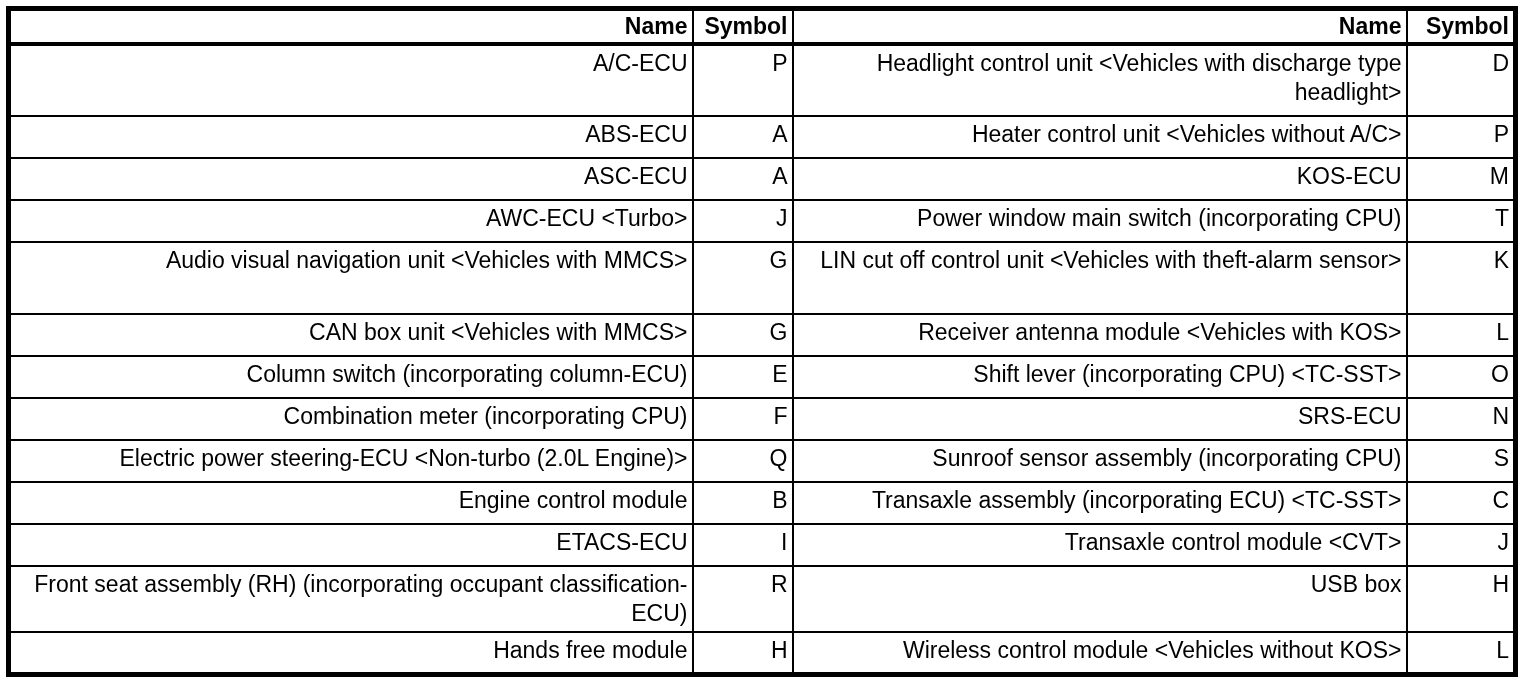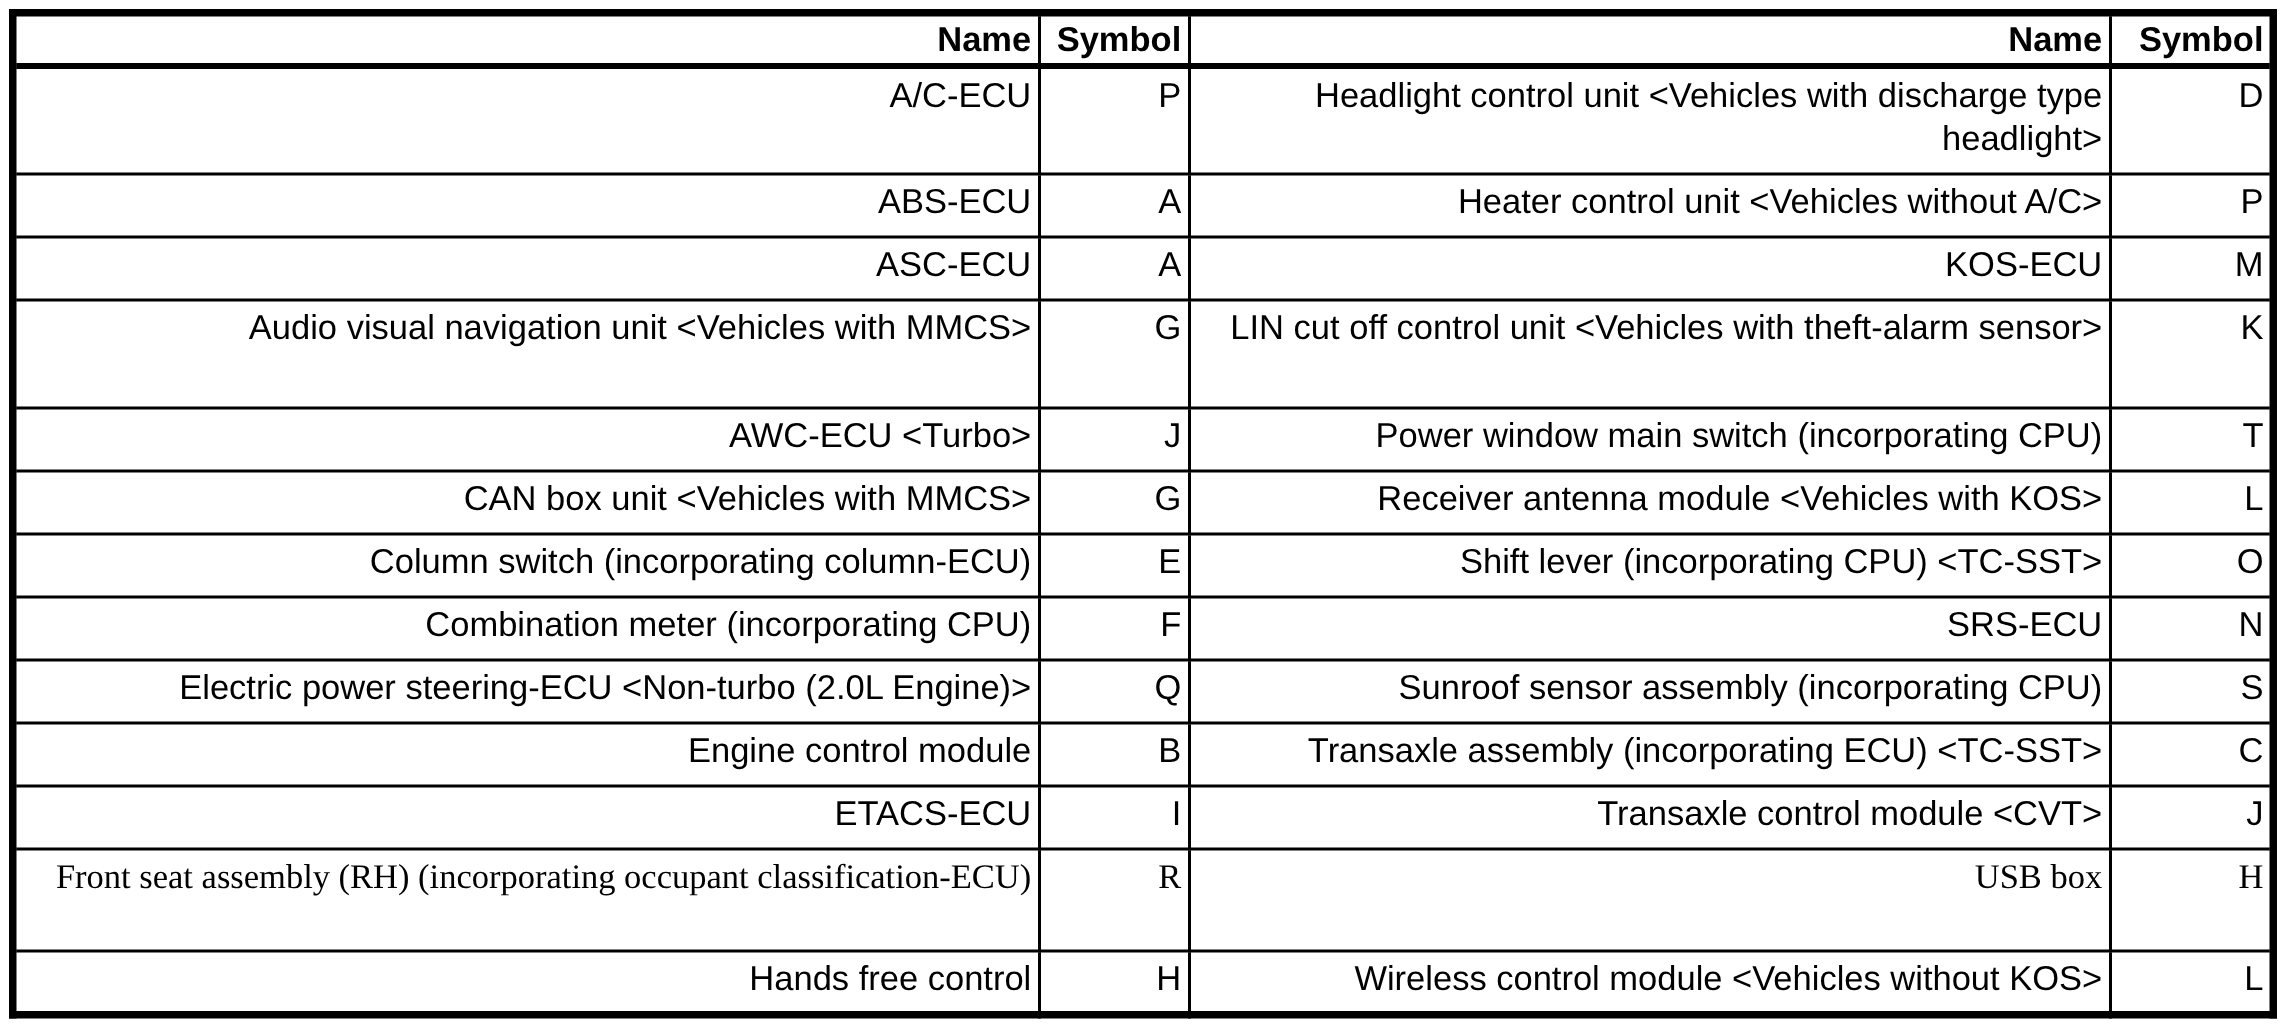--- a/index.html
+++ b/index.html
@@ -86,17 +86,17 @@
           <td class="col-name">KOS-ECU</td>
           <td class="col-symbol">M</td>
         </tr>
+        <tr style="height: 42px;">
+          <td class="col-name">AWC-ECU &lt;Turbo&gt;</td>
+          <td class="col-symbol">J</td>
+          <td class="col-name">Power window main switch (incorporating CPU)</td>
+          <td class="col-symbol">T</td>
+        </tr>
         <tr style="height: 72px;">
           <td class="col-name">Audio visual navigation unit &lt;Vehicles with MMCS&gt;</td>
           <td class="col-symbol">G</td>
           <td class="col-name">LIN cut off control unit &lt;Vehicles with theft-alarm sensor&gt;</td>
           <td class="col-symbol">K</td>
-        </tr>
-        <tr style="height: 42px;">
-          <td class="col-name">AWC-ECU &lt;Turbo&gt;</td>
-          <td class="col-symbol">J</td>
-          <td class="col-name">Power window main switch (incorporating CPU)</td>
-          <td class="col-symbol">T</td>
         </tr>
         <tr style="height: 42px; margin-top: 12px;">
           <td class="col-name">CAN box unit &lt;Vehicles with MMCS&gt;</td>

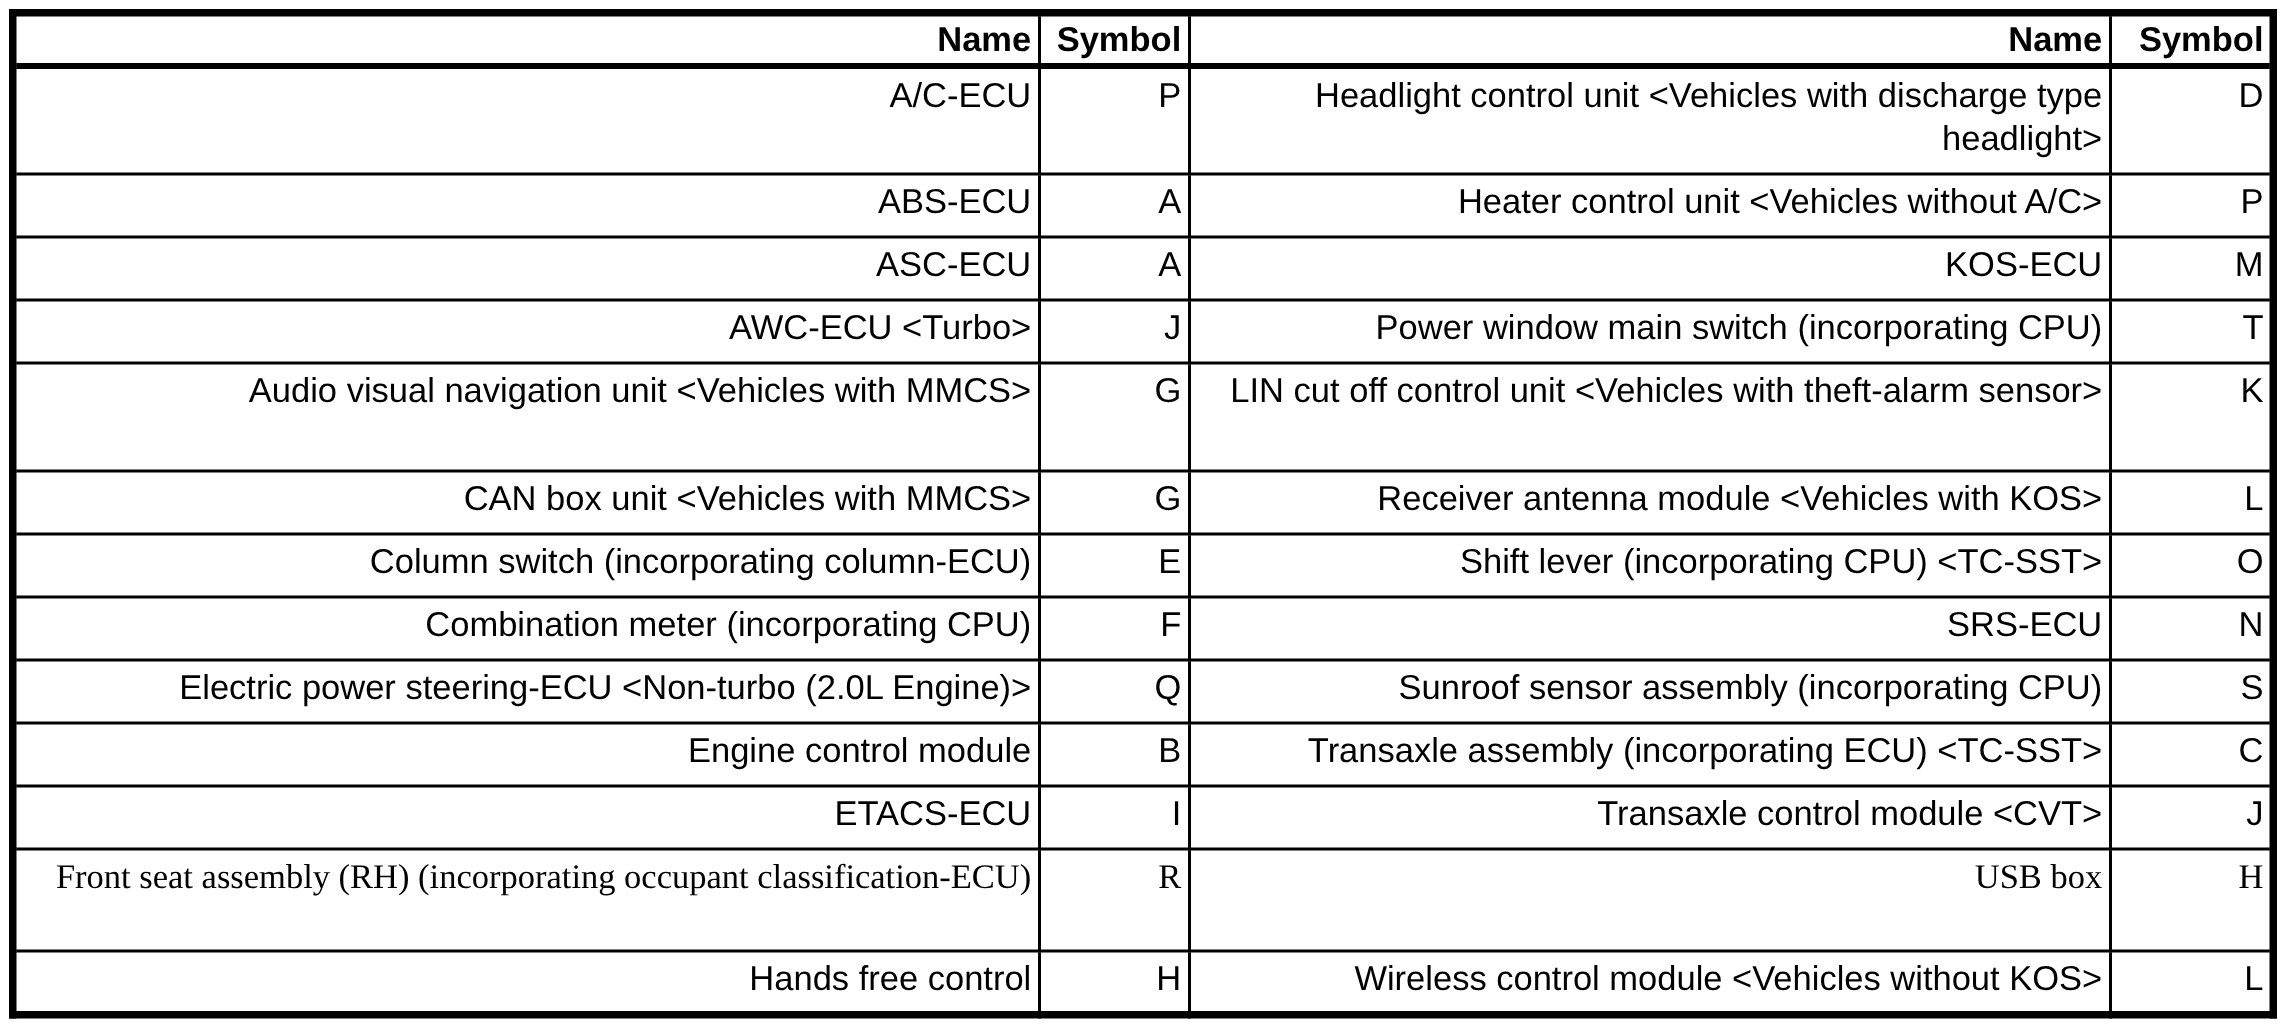--- a/index.html
+++ b/index.html
@@ -134,7 +134,7 @@
           <td class="col-name">Transaxle control module &lt;CVT&gt;</td>
           <td class="col-symbol">J</td>
         </tr>
-        <tr style="height: 68px; font-family: Liberation Serif, serif;">
+        <tr style="height: 56px;">
           <td class="col-name">Front seat assembly (RH) (incorporating occupant classification-ECU)</td>
           <td class="col-symbol">R</td>
           <td class="col-name">USB box</td>

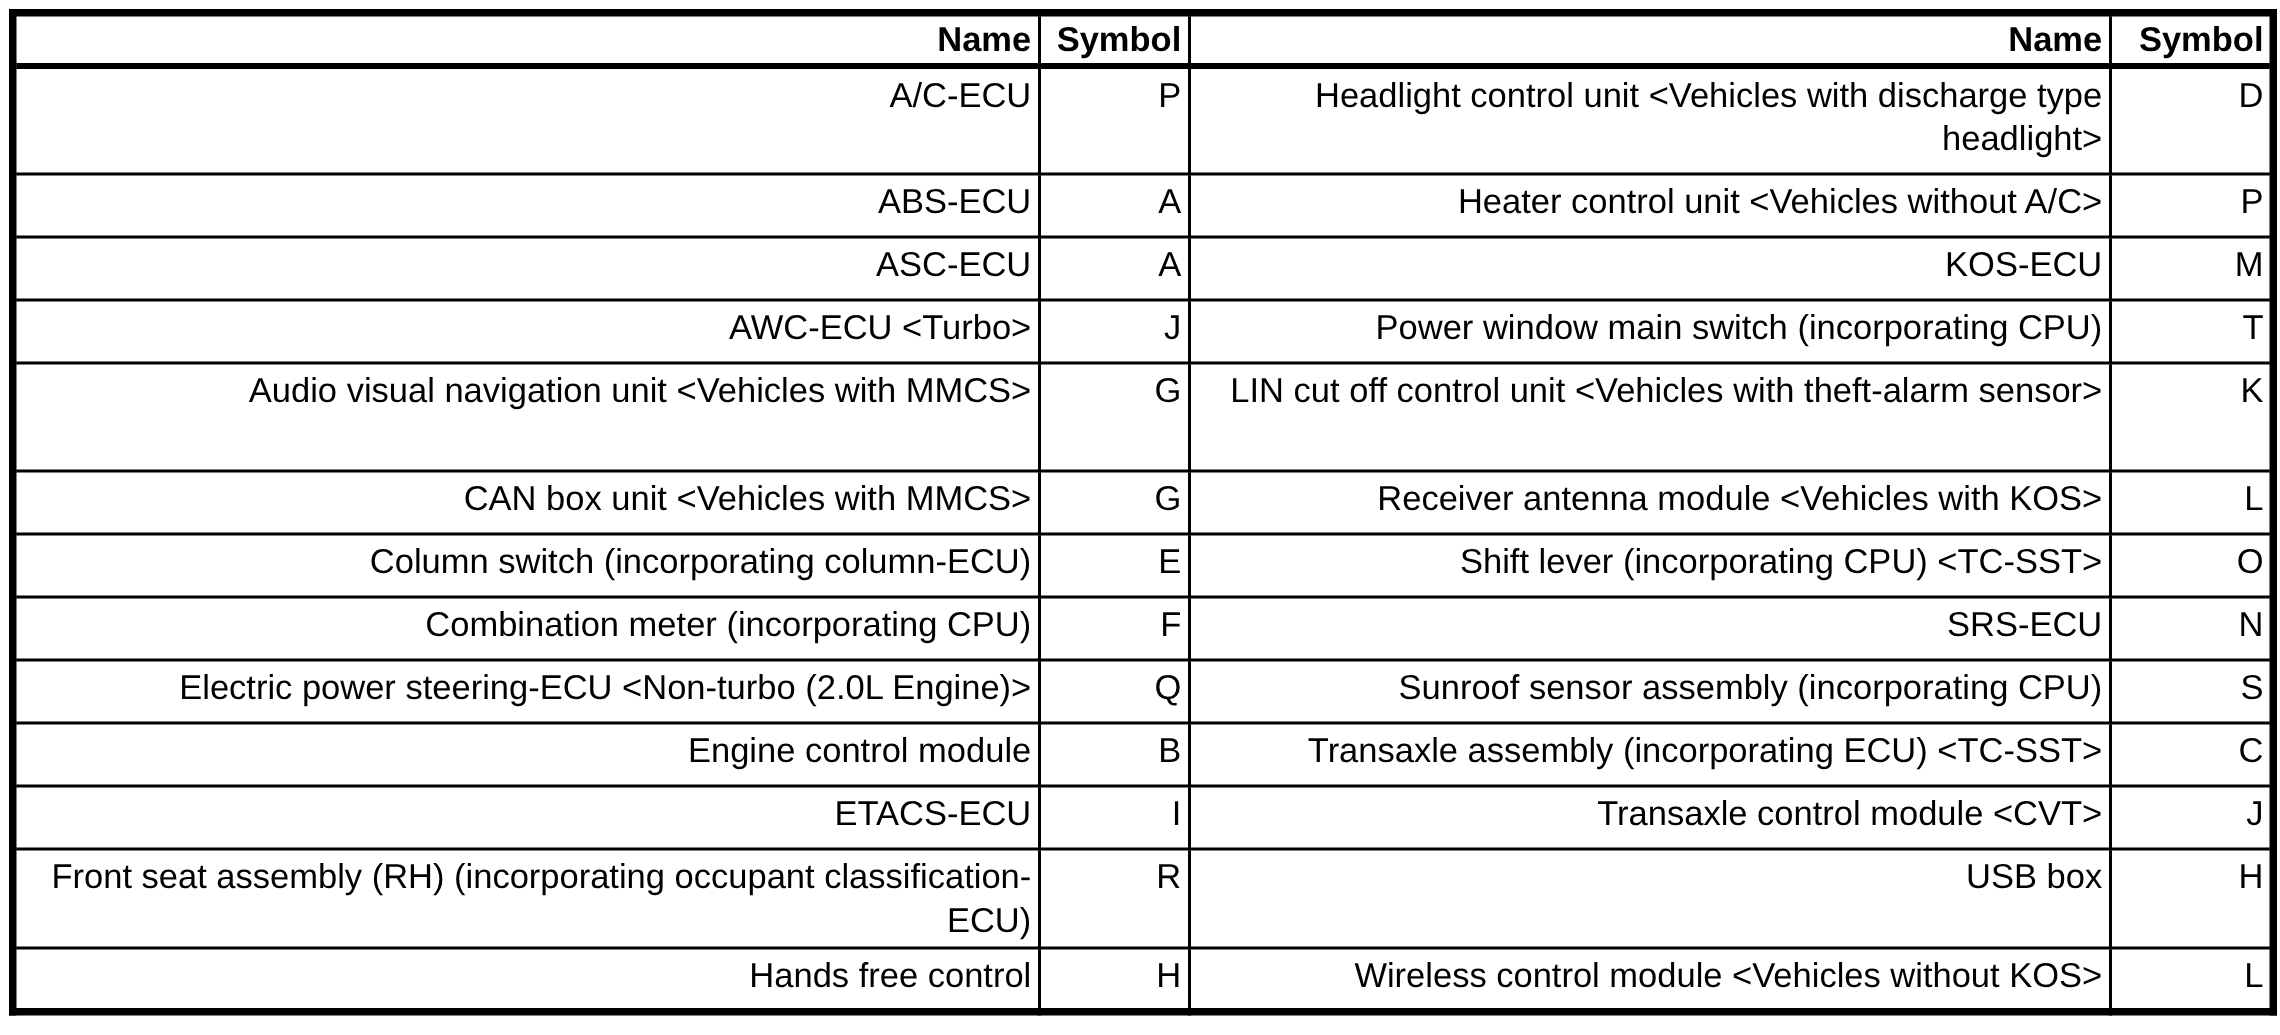--- a/index.html
+++ b/index.html
@@ -141,7 +141,7 @@
           <td class="col-symbol">H</td>
         </tr>
         <tr style="height: 42px;">
-          <td class="col-name">Hands free control</td>
+          <td class="col-name">Hands free module</td>
           <td class="col-symbol">H</td>
           <td class="col-name">Wireless control module &lt;Vehicles without KOS&gt;</td>
           <td class="col-symbol">L</td>

